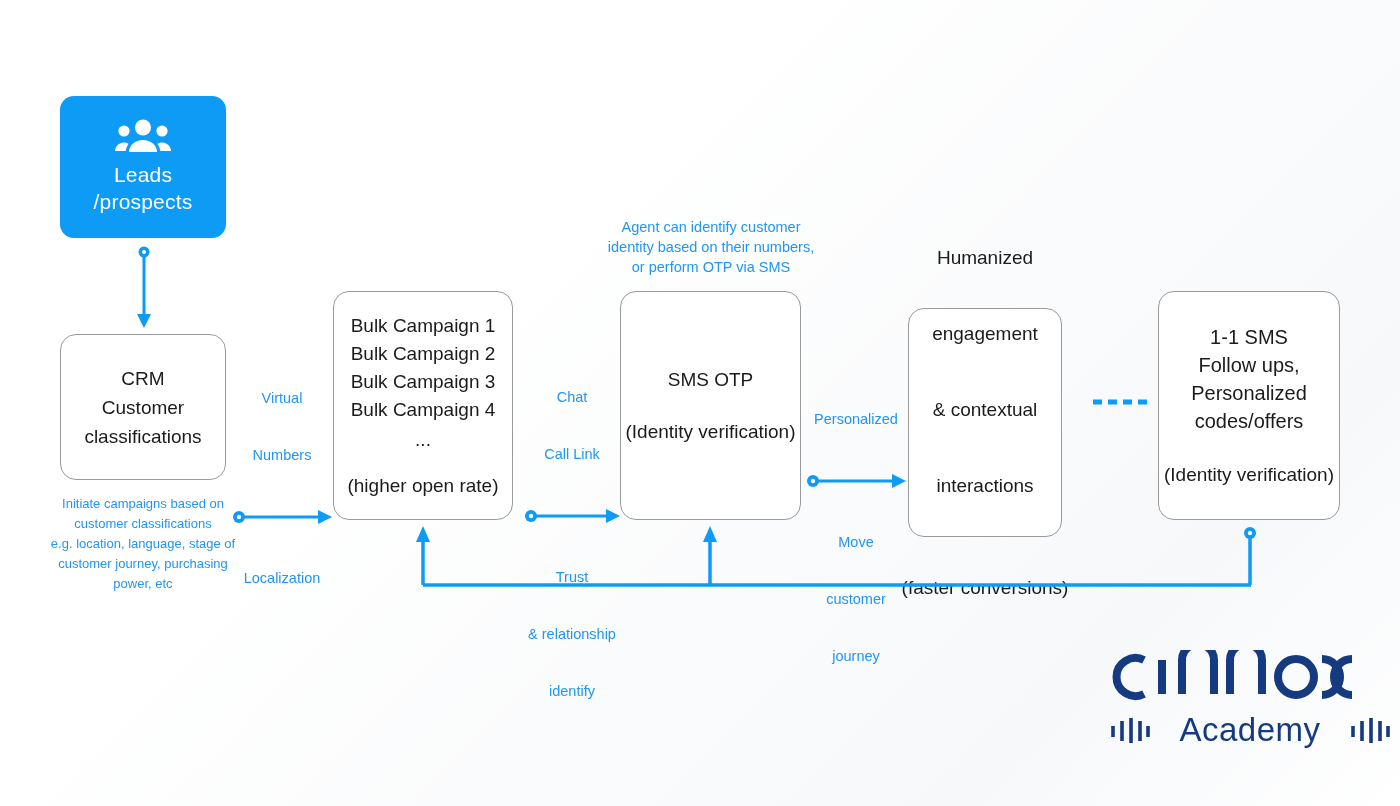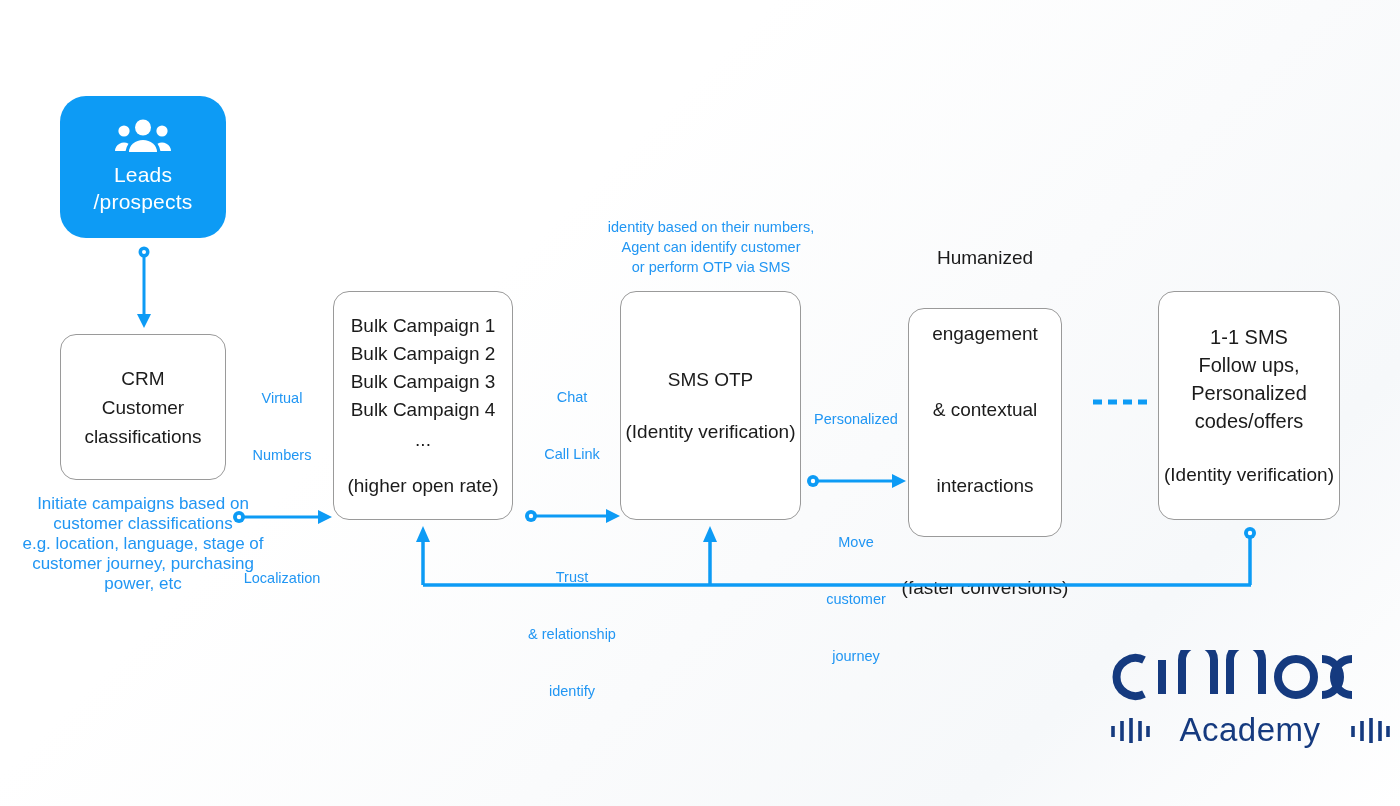--- a/index.html
+++ b/index.html
@@ -19,7 +19,7 @@
   
   .leads-card{
     left:60px;top:96px;width:166px;height:142px;
-    background:#0d9bf5;border-radius:26px;
+    background:#0d9bf5;border-radius:14px;
     display:flex;flex-direction:column;align-items:center;justify-content:center;
     color:#ffffff;
   }

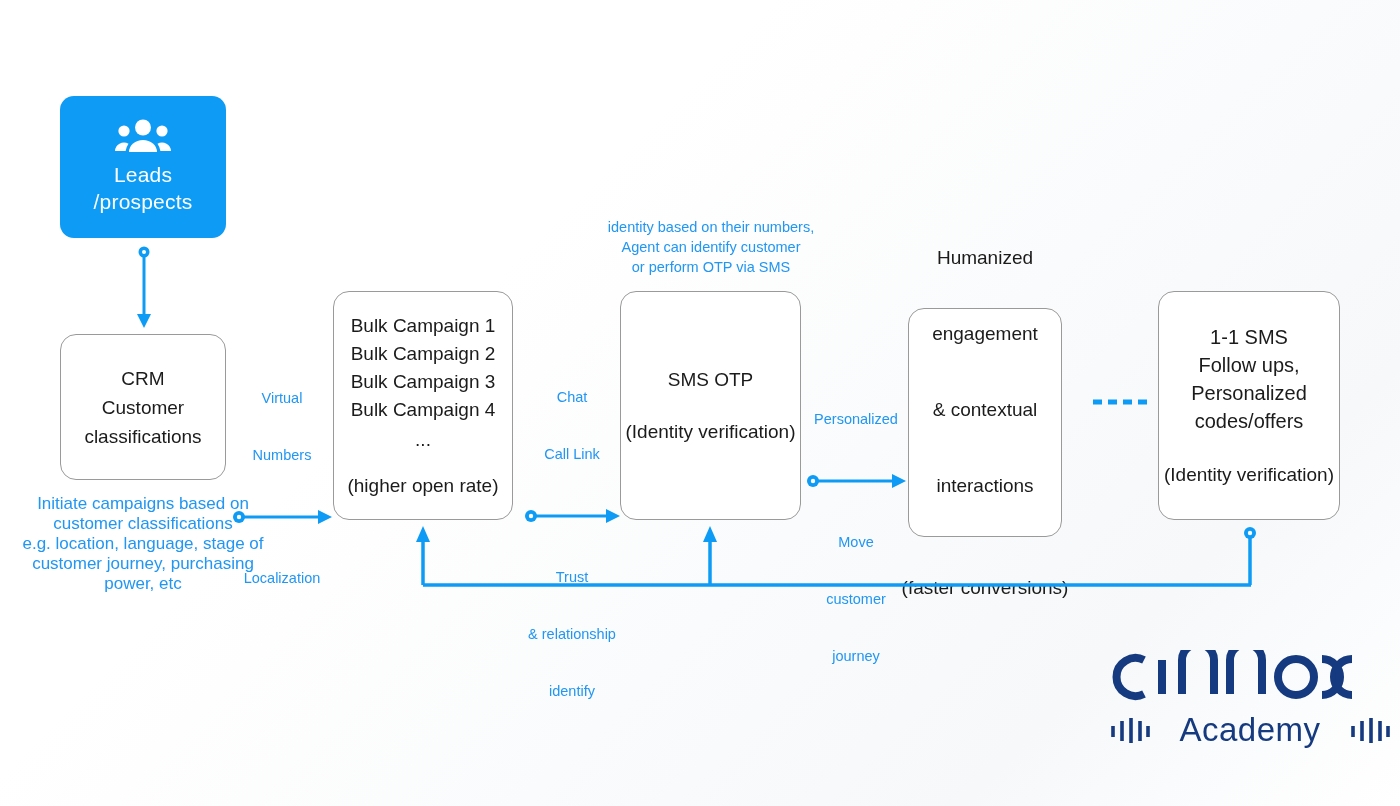--- a/index.html
+++ b/index.html
@@ -181,8 +181,8 @@
   </div>
 
   <div class="abs note note-agent">
+    <div>Agent can identify customer</div>
     <div>identity based on their numbers,</div>
-    <div>Agent can identify customer</div>
     <div>or perform OTP via SMS</div>
   </div>
 

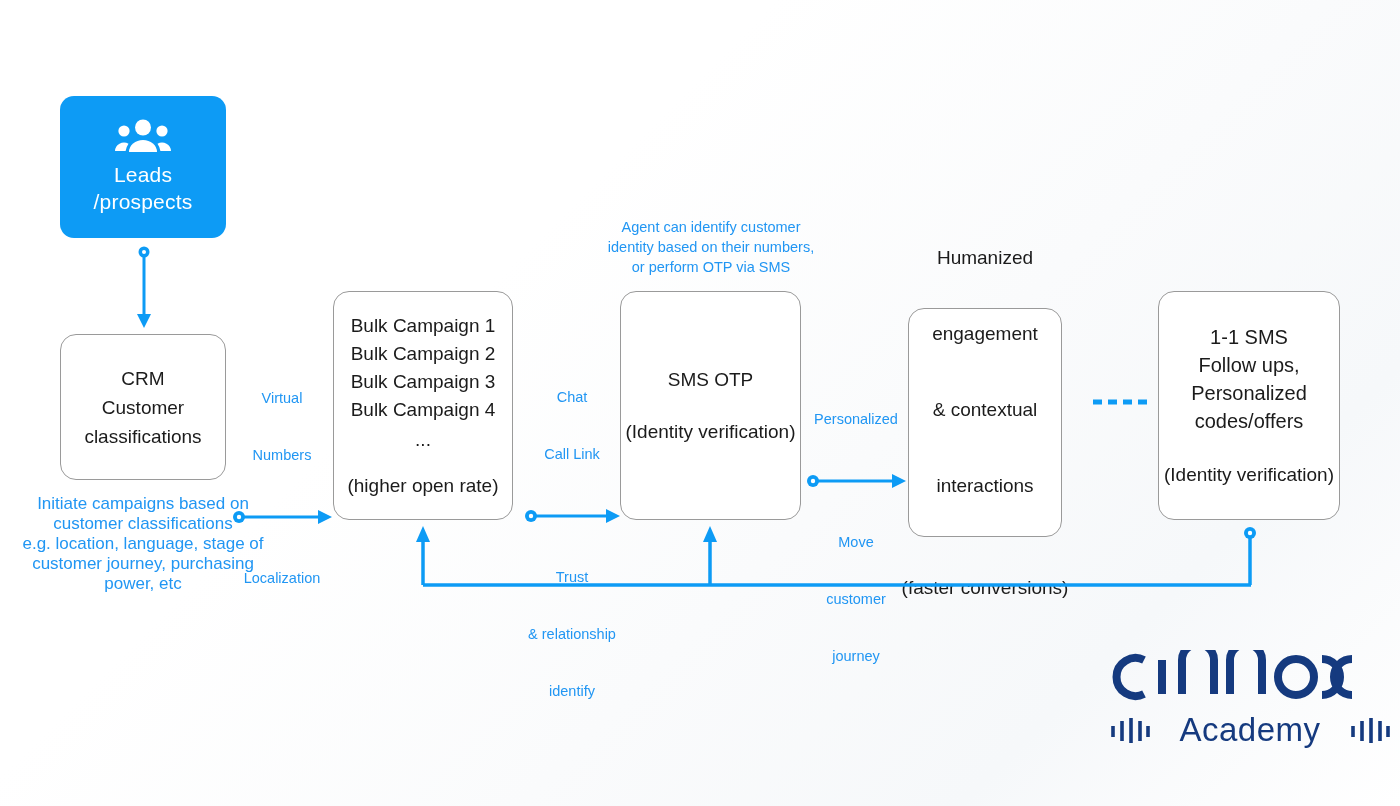--- a/index.html
+++ b/index.html
@@ -65,7 +65,7 @@
   
   .note{
     color:#2196f3;
-    font-size:17px;line-height:20px;text-align:center;
+    font-size:13px;line-height:20px;text-align:center;
   }
   .note-crm{left:10px;top:494px;width:266px;}
   .note-agent{left:580px;top:217px;width:262px;font-size:14.5px;line-height:20px;}

